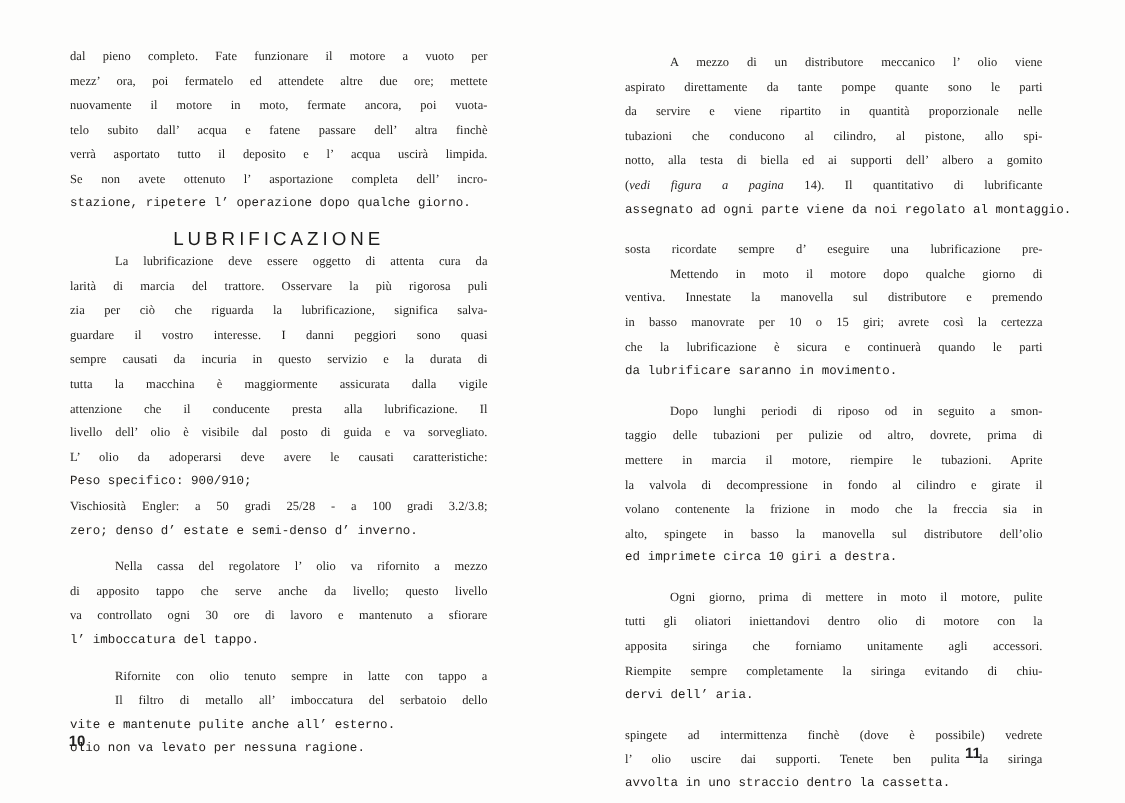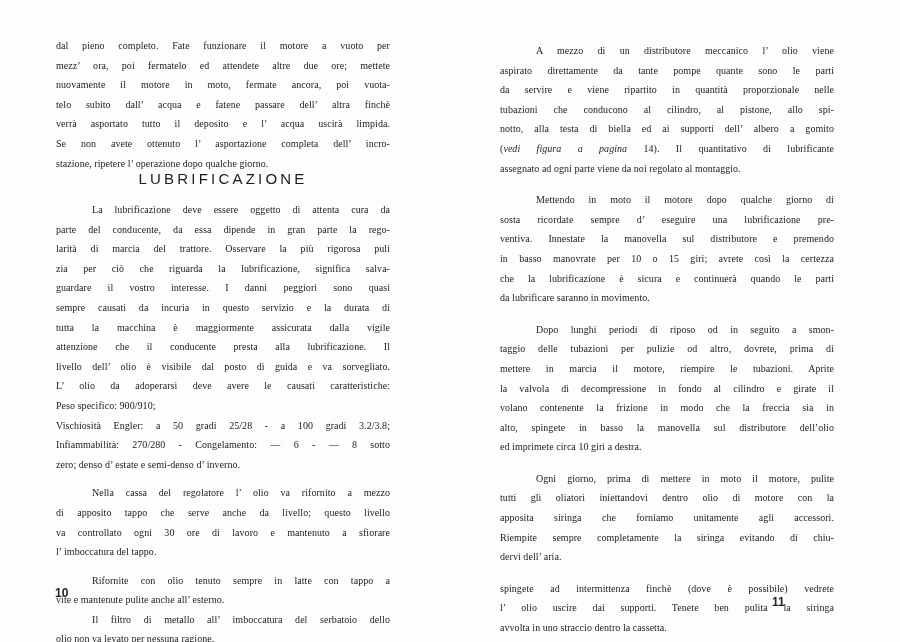--- a/index.html
+++ b/index.html
@@ -40,6 +40,7 @@
     }
     .line.last {
       text-align-last: left;
+      font-family: Liberation Mono, monospace;
     }
     .line.indent { padding-left: 36px; }
     .para-gap { height: 9px; }

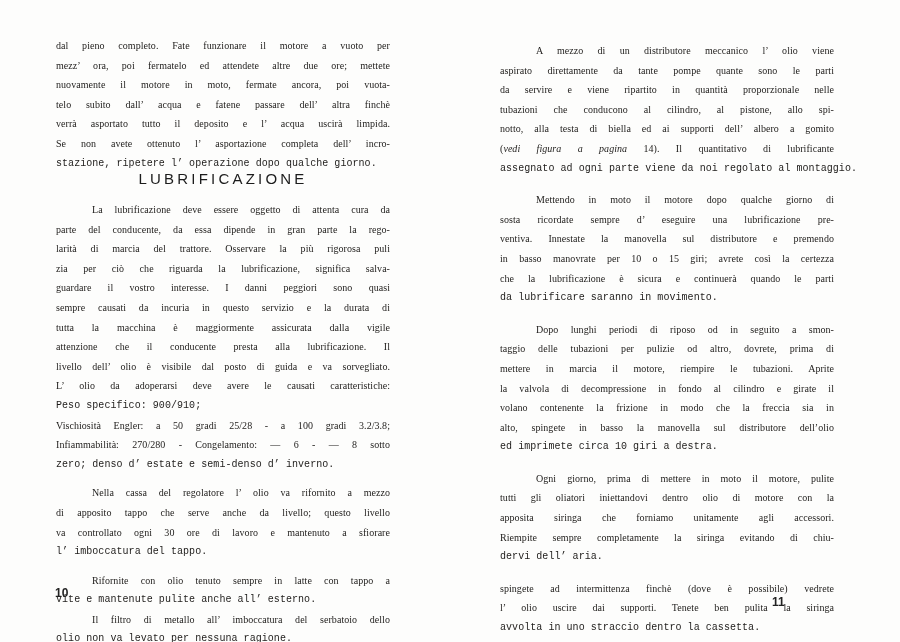--- a/index.html
+++ b/index.html
@@ -48,7 +48,7 @@
       position: absolute;
       left: 56px;
       width: 334px;
-      top: 170px;
+      top: 183px;
       text-align: center;
       font-family: "Liberation Sans", "DejaVu Sans", sans-serif;
       font-size: 15px;

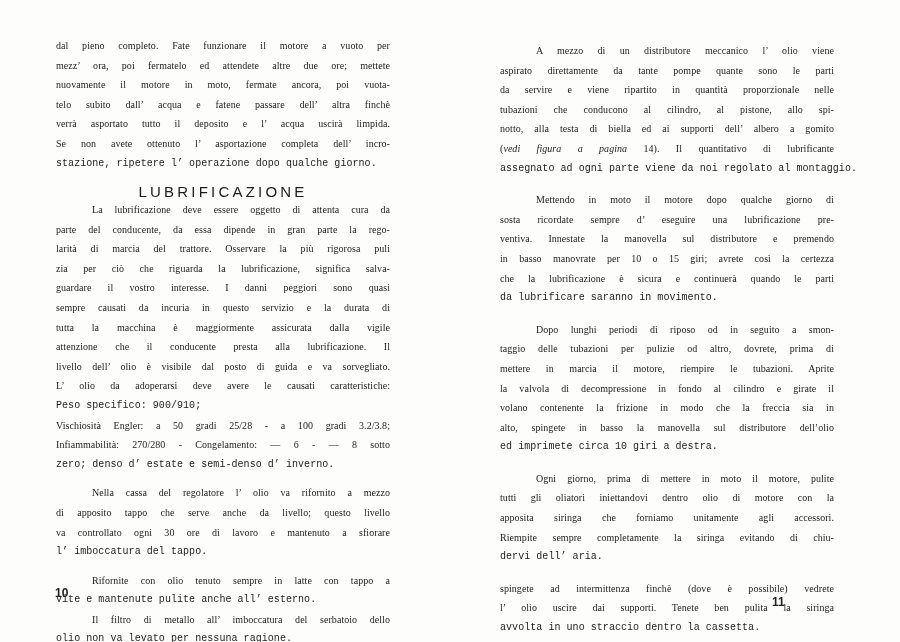--- a/index.html
+++ b/index.html
@@ -123,8 +123,8 @@
     <span class="line"><span>(</span><em>vedi figura a pagina</em><span> 14). Il quantitativo di lubrificante</span></span>
     <span class="line last">assegnato ad ogni parte viene da noi regolato al montaggio.</span>
     <div class="para-gap" style="height: 12px;"></div>
+    <span class="line">sosta ricordate sempre d’ eseguire una lubrificazione pre-</span>
     <span class="line indent">Mettendo in moto il motore dopo qualche giorno di</span>
-    <span class="line">sosta ricordate sempre d’ eseguire una lubrificazione pre-</span>
     <span class="line">ventiva. Innestate la manovella sul distributore e premendo</span>
     <span class="line">in basso manovrate per 10 o 15 giri; avrete così la certezza</span>
     <span class="line">che la lubrificazione è sicura e continuerà quando le parti</span>

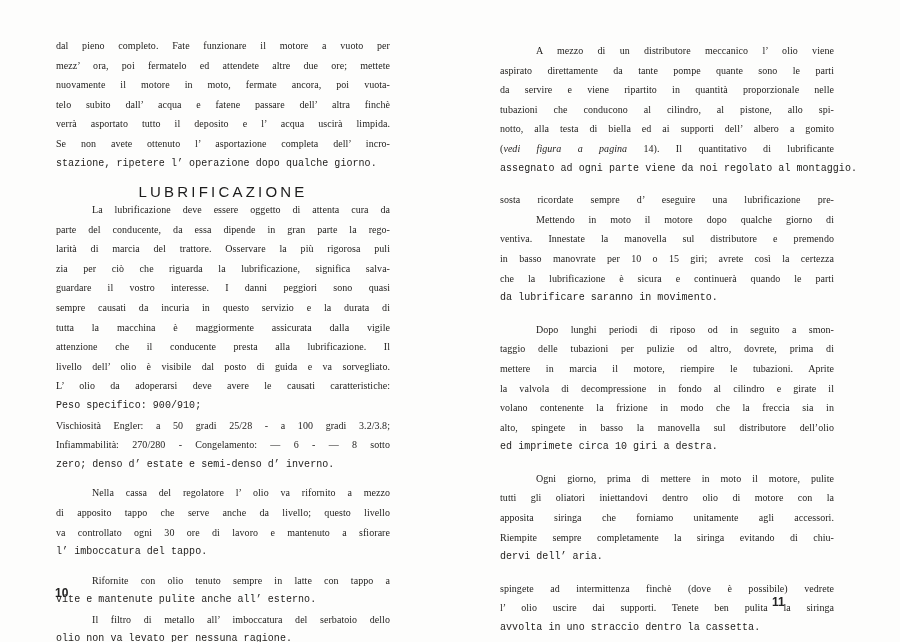--- a/index.html
+++ b/index.html
@@ -85,7 +85,6 @@
 
   <div class="textblock" style="top: 200px;">
     <span class="line indent">La lubrificazione deve essere oggetto di attenta cura da</span>
-    <span class="line">parte del conducente, da essa dipende in gran parte la rego-</span>
     <span class="line">larità di marcia del trattore. Osservare la più rigorosa puli</span>
     <span class="line">zia per ciò che riguarda la lubrificazione, significa salva-</span>
     <span class="line">guardare il vostro interesse. I danni peggiori sono quasi</span>

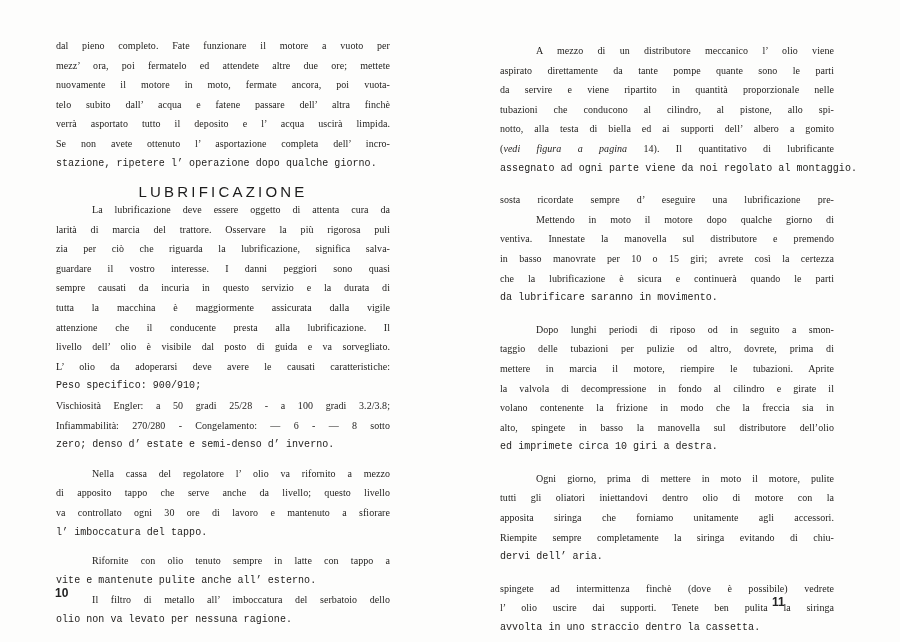--- a/index.html
+++ b/index.html
@@ -95,7 +95,6 @@
     <span class="line">L’ olio da adoperarsi deve avere le causati caratteristiche:</span>
     <span class="line last">Peso specifico: 900/910;</span>
     <span class="line">Vischiosità Engler: a 50 gradi 25/28 - a 100 gradi 3.2/3.8;</span>
-    <span class="line">Infiammabilità: 270/280 - Congelamento: — 6 - — 8 sotto</span>
     <span class="line last">zero; denso d’ estate e semi-denso d’ inverno.</span>
     <div class="para-gap"></div>
     <span class="line indent">Nella cassa del regolatore l’ olio va rifornito a mezzo</span>

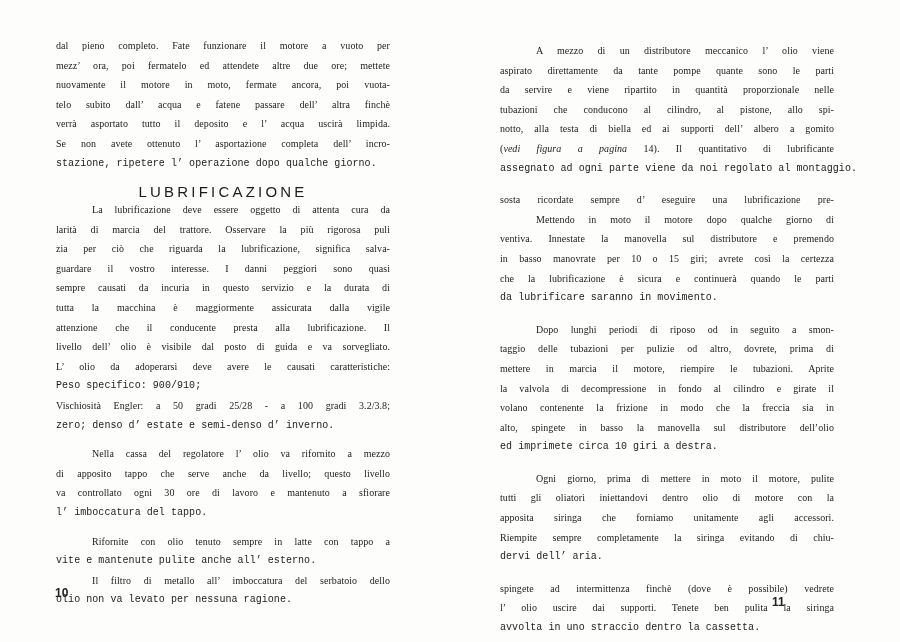--- a/index.html
+++ b/index.html
@@ -103,8 +103,8 @@
     <span class="line last">l’ imboccatura del tappo.</span>
     <div class="para-gap"></div>
     <span class="line indent">Rifornite con olio tenuto sempre in latte con tappo a</span>
+    <span class="line indent">Il filtro di metallo all’ imboccatura del serbatoio dello</span>
     <span class="line last">vite e mantenute pulite anche all’ esterno.</span>
-    <span class="line indent">Il filtro di metallo all’ imboccatura del serbatoio dello</span>
     <span class="line last">olio non va levato per nessuna ragione.</span>
   </div>
 

